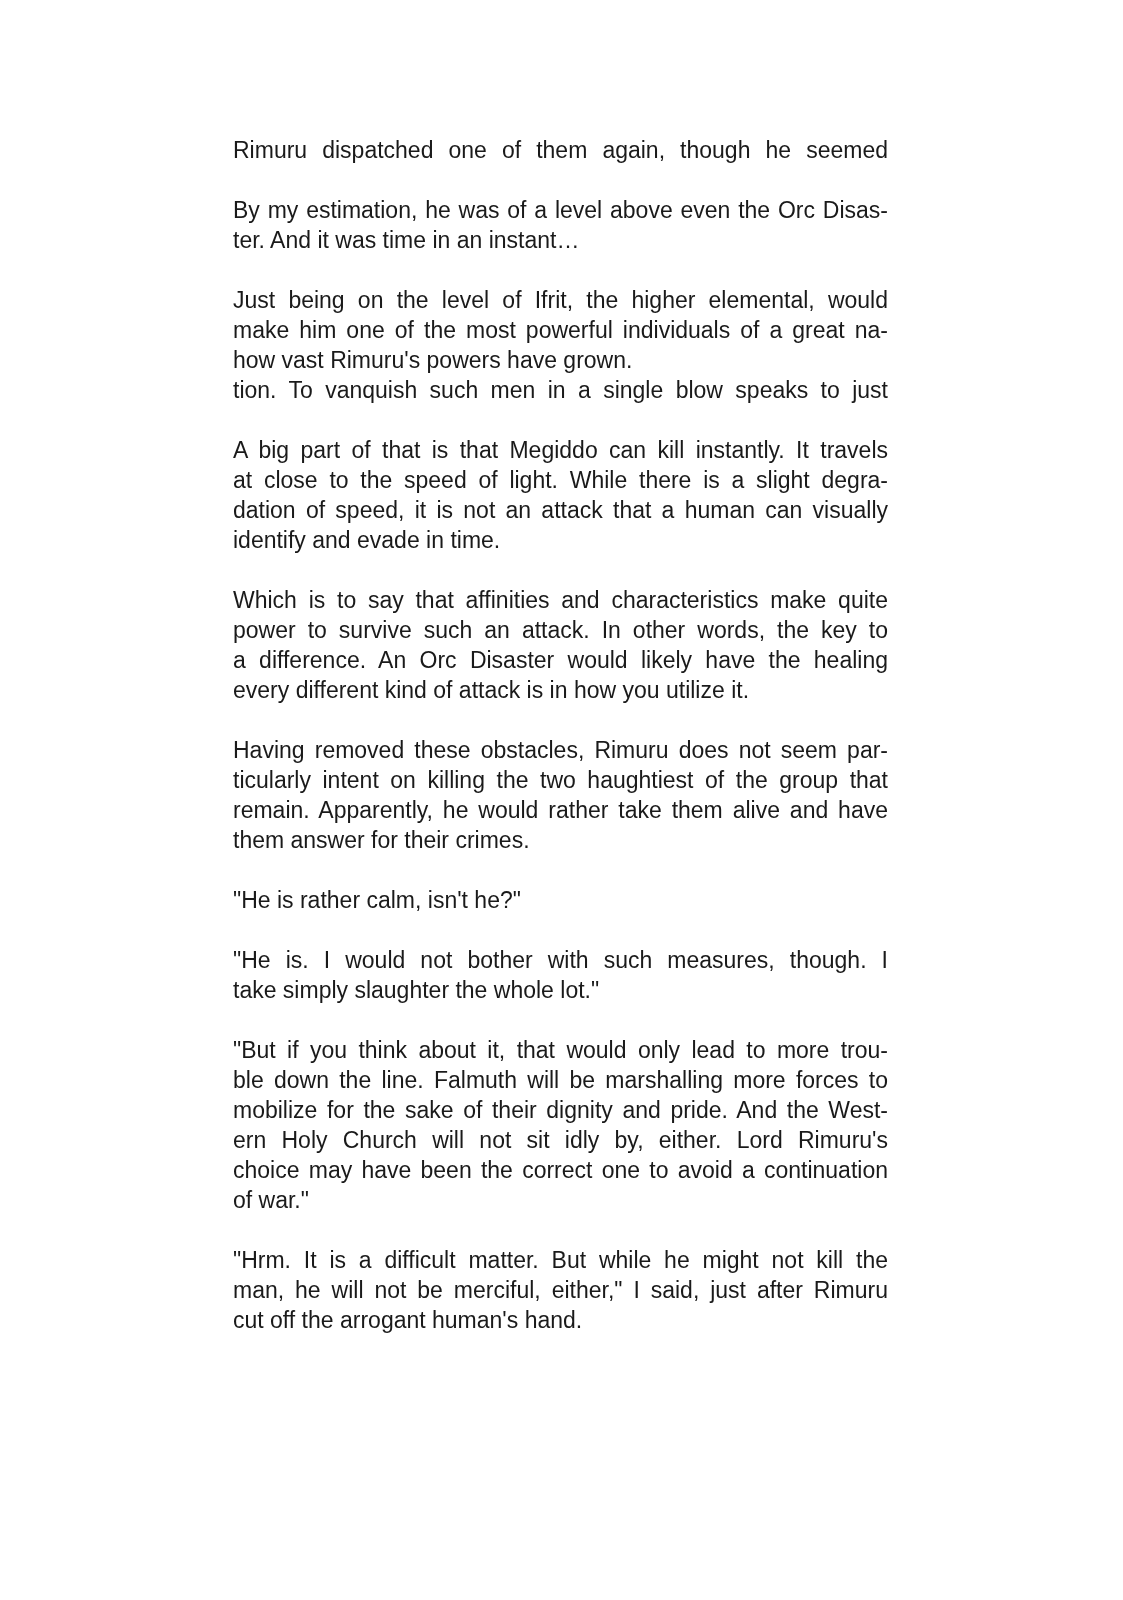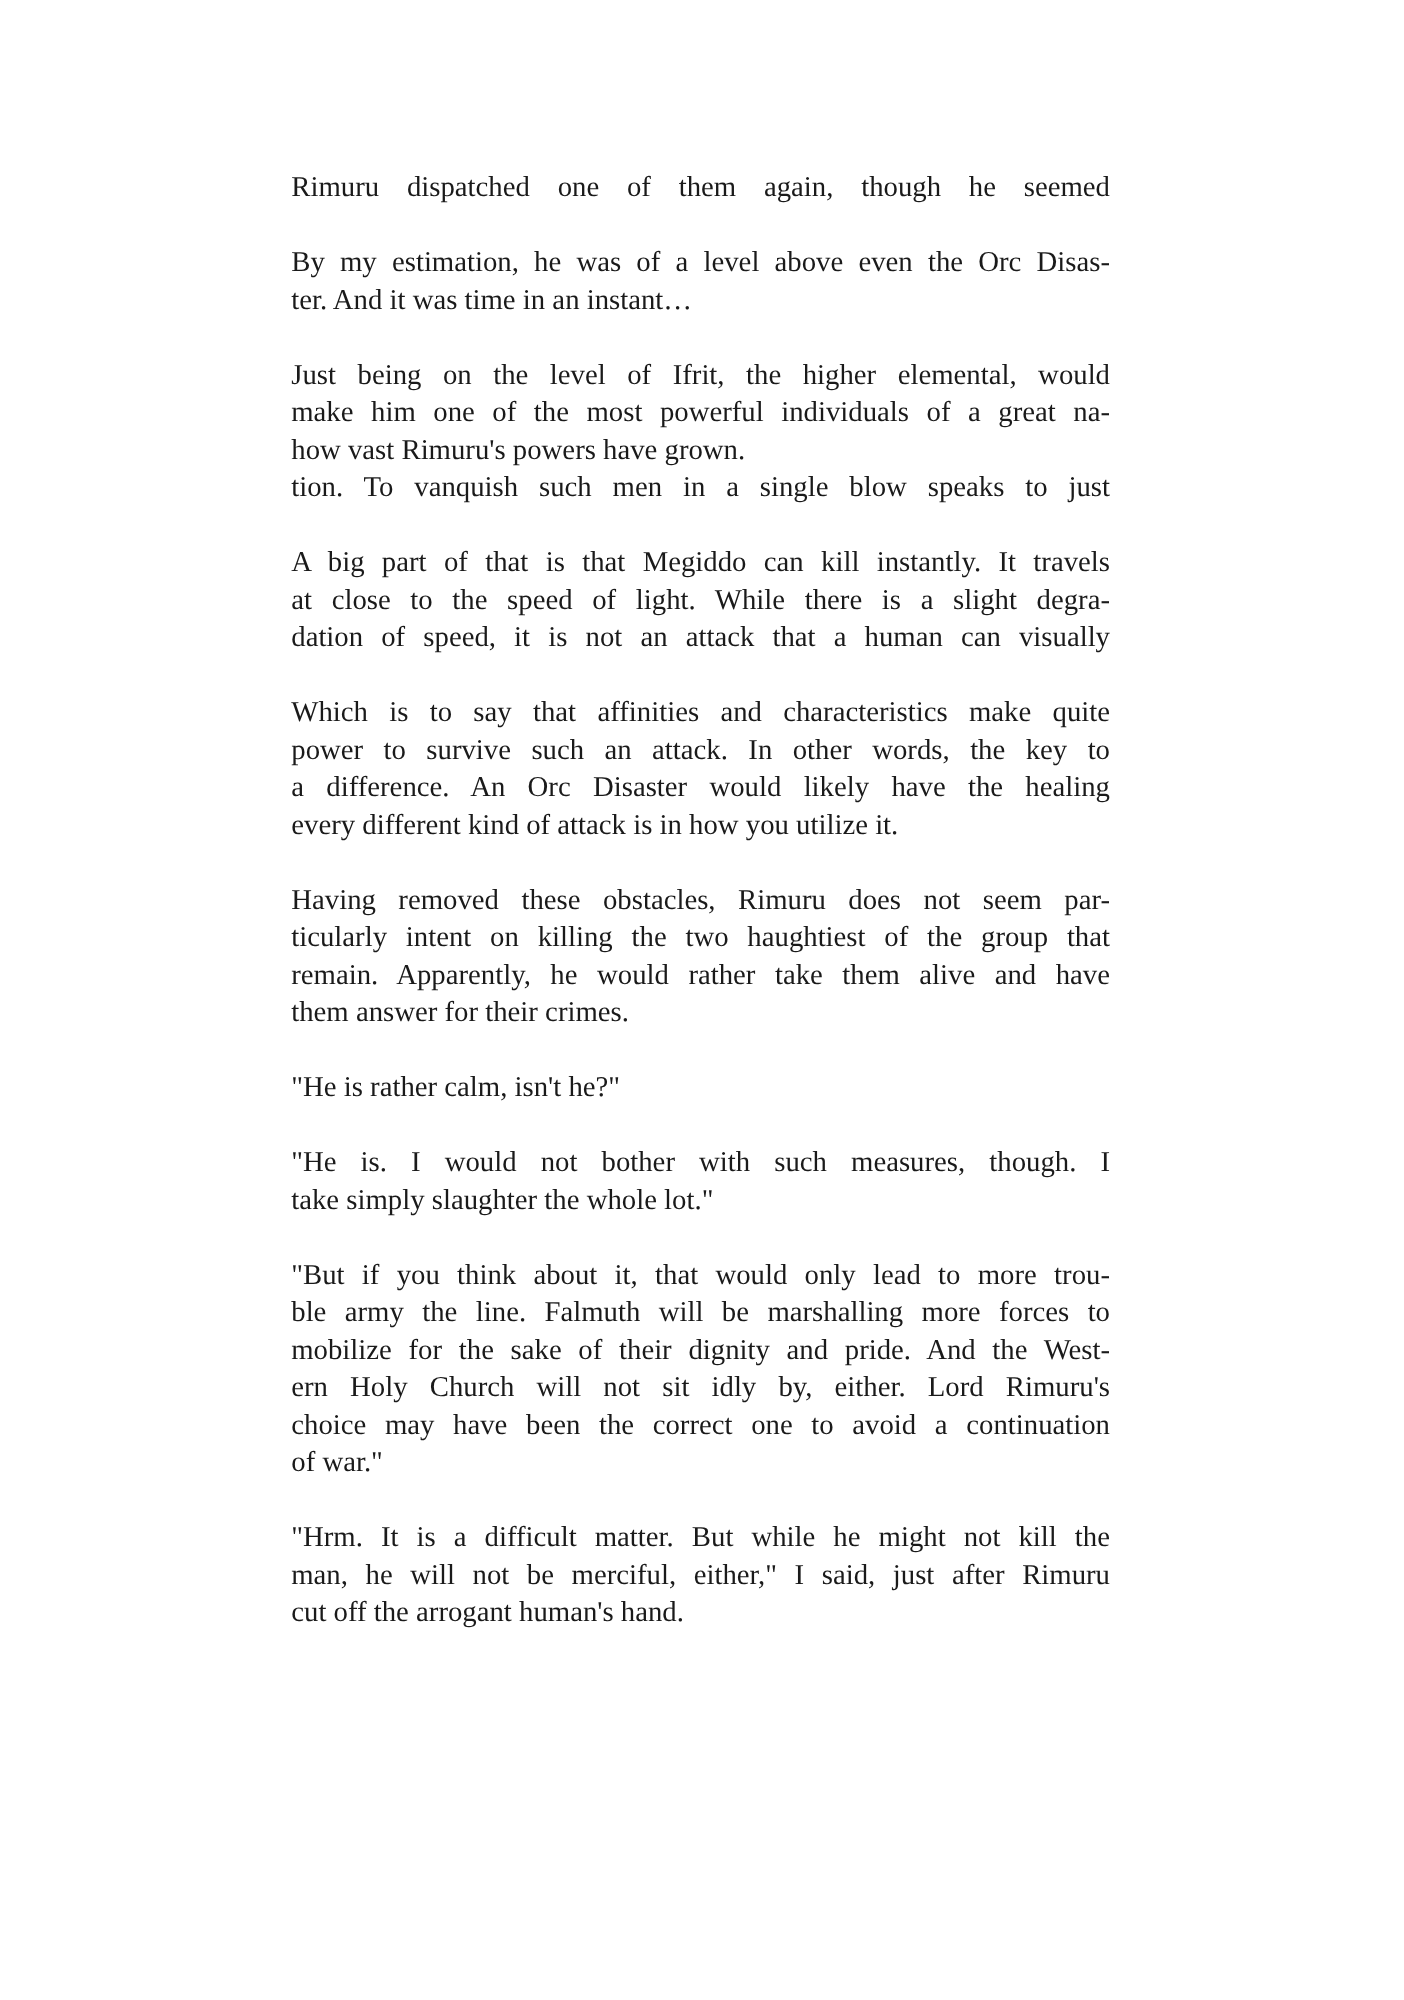--- a/index.html
+++ b/index.html
@@ -13,7 +13,7 @@
     height: 1376px;
     background: #ffffff;
     overflow: hidden;
-    font-family: Liberation Serif, serif;
+    font-family: Liberation Sans, sans-serif;
   }
   .text-column {
     position: absolute;

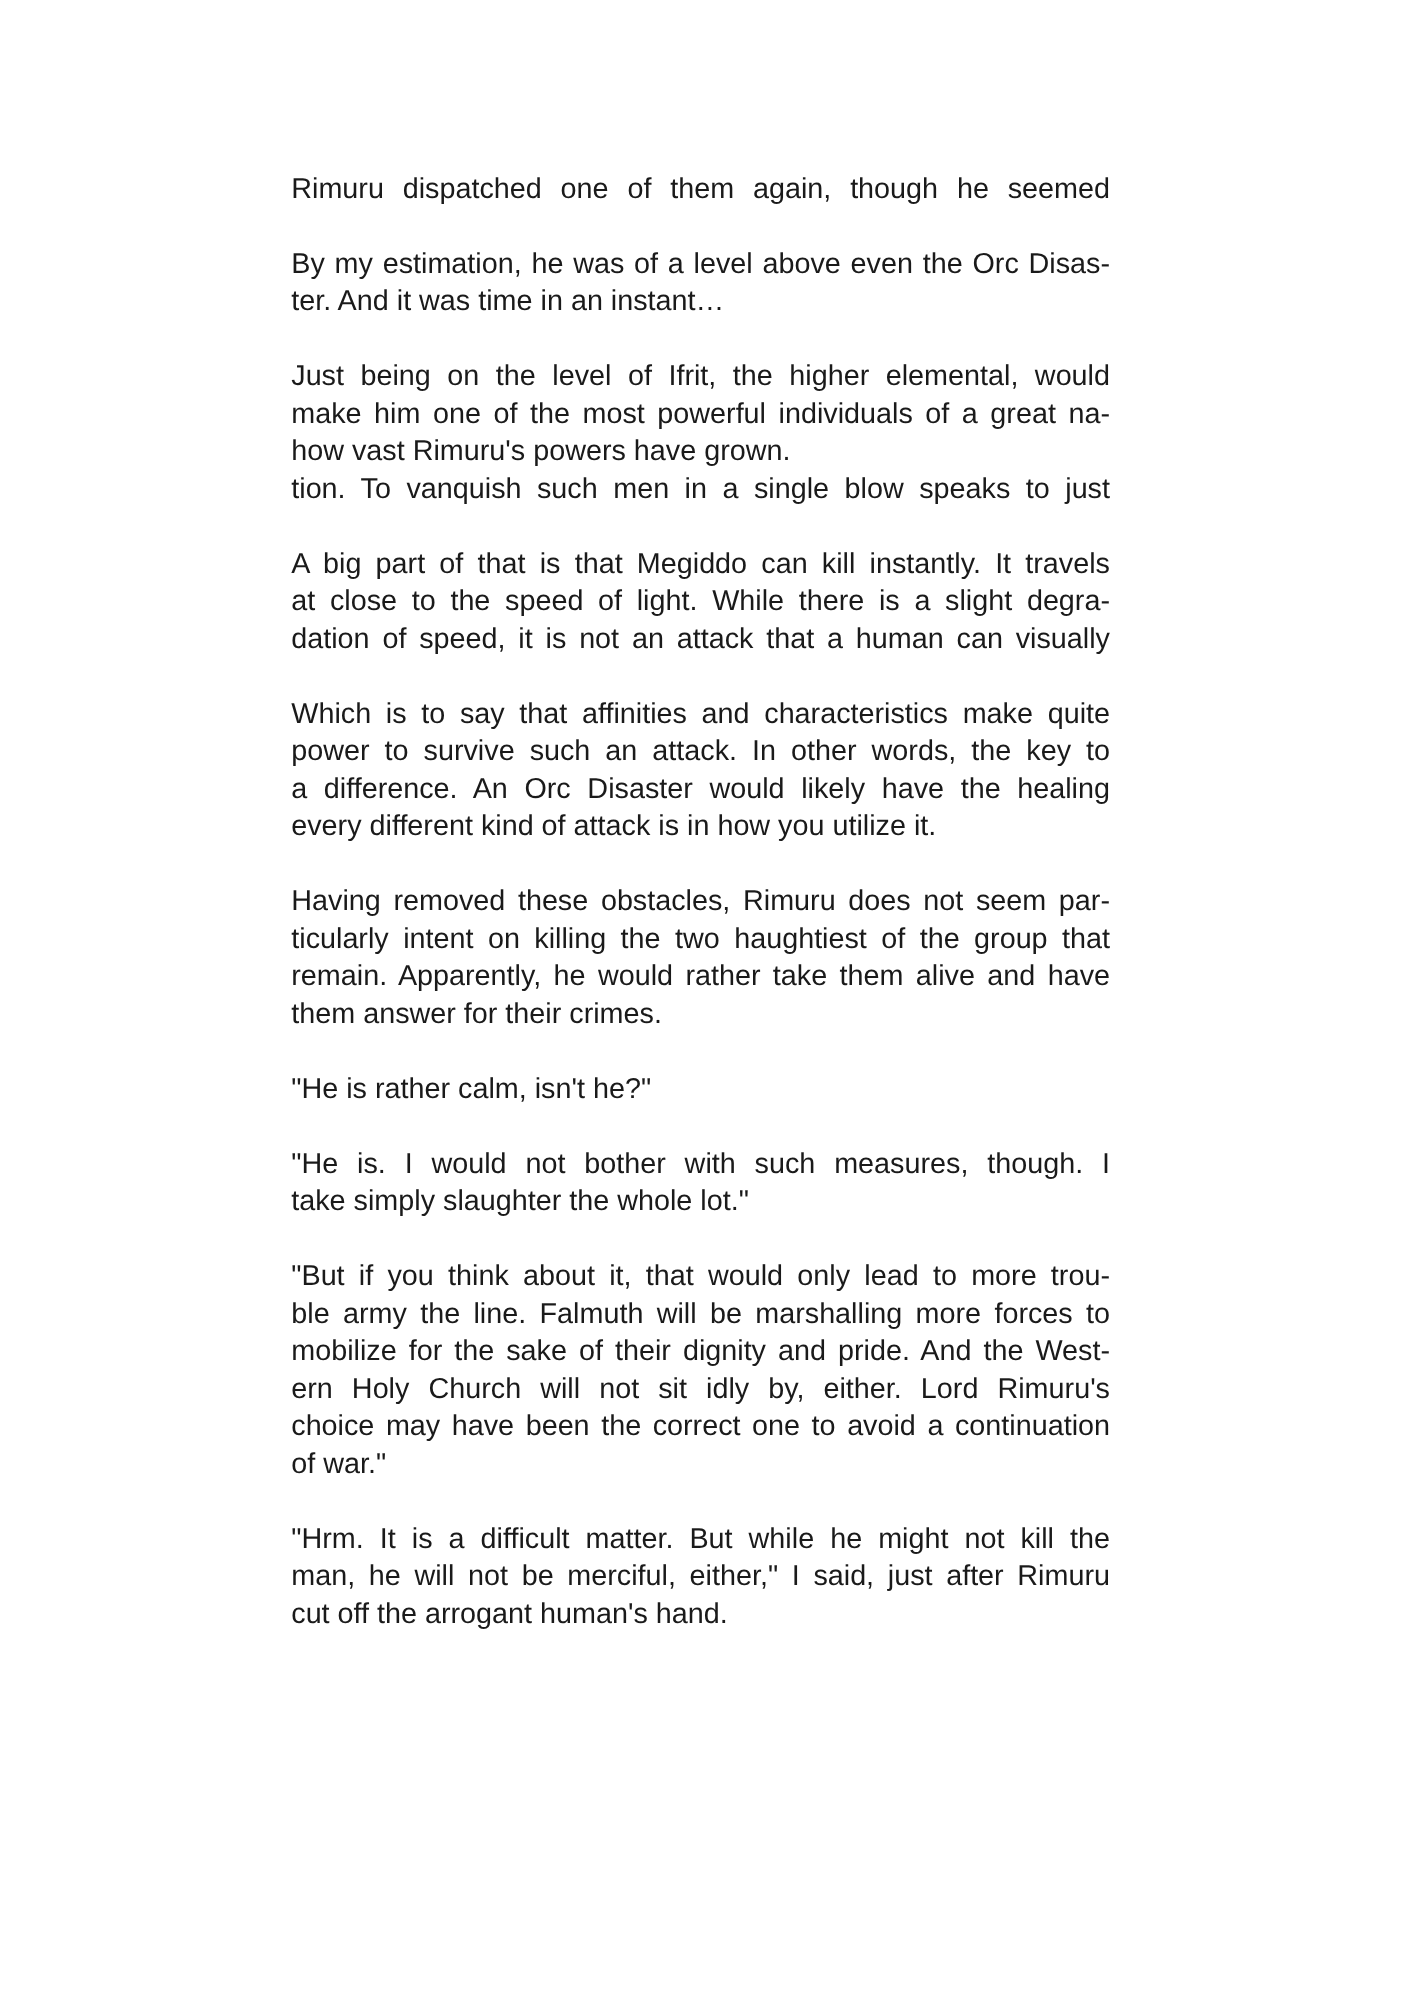--- a/index.html
+++ b/index.html
@@ -61,6 +61,7 @@
         <div class="line">A big part of that is that Megiddo can kill instantly. It travels</div>
         <div class="line">at close to the speed of light. While there is a slight degra-</div>
         <div class="line">dation of speed, it is not an attack that a human can visually</div>
+        <div class="line last">identify and evade in time.</div>
       </div>
       <div class="paragraph">
         <div class="line">Which is to say that affinities and characteristics make quite</div>

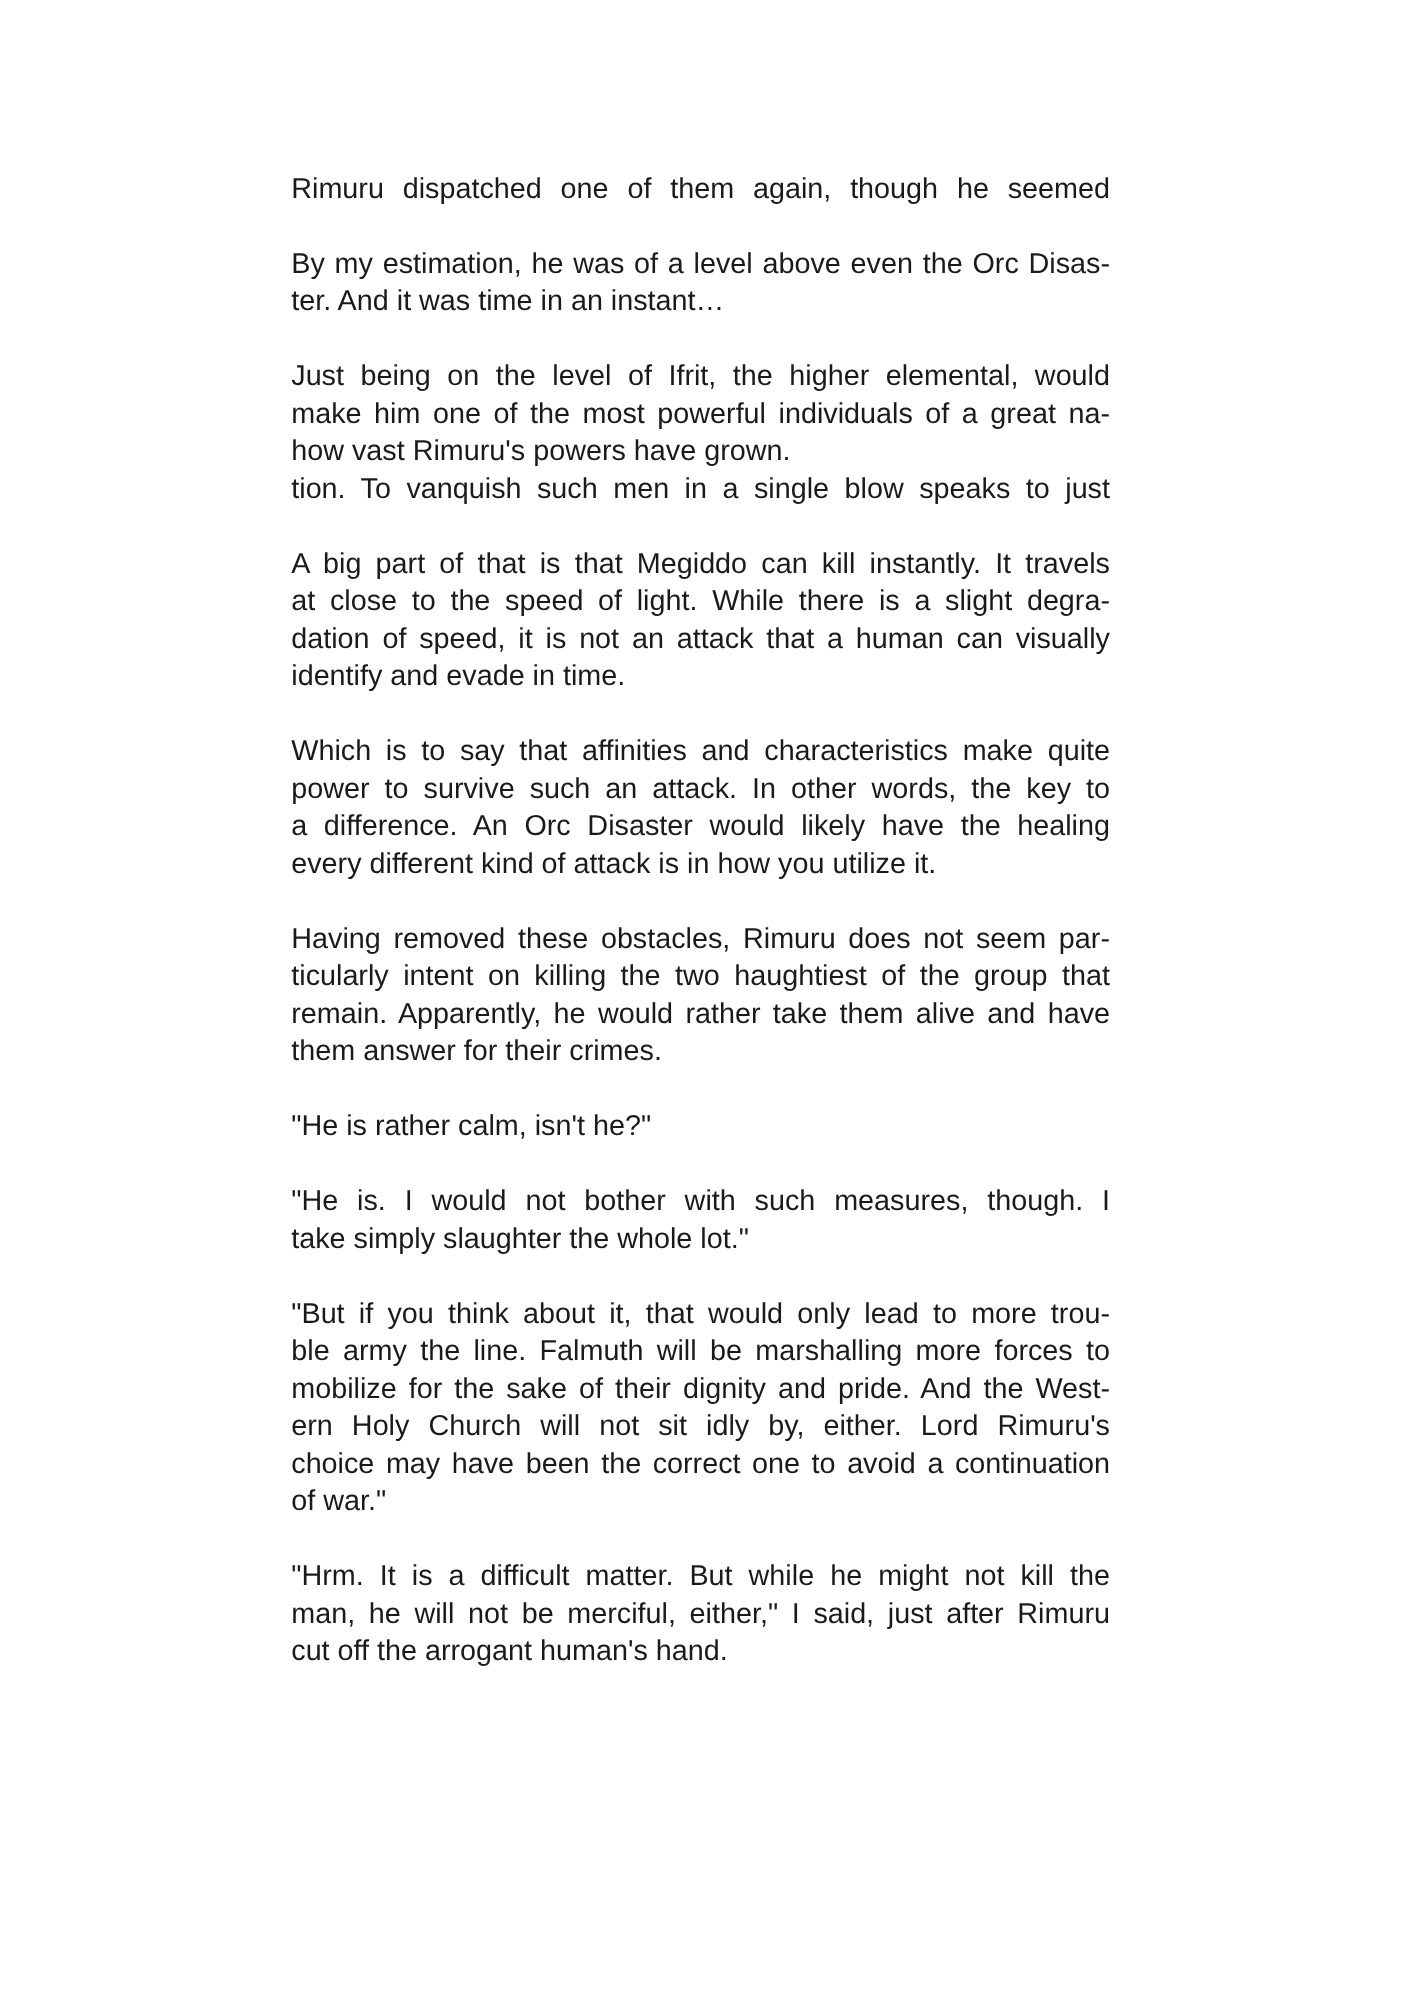--- a/index.html
+++ b/index.html
@@ -84,7 +84,7 @@
       </div>
       <div class="paragraph">
         <div class="line">"But if you think about it, that would only lead to more trou-</div>
-        <div class="line">ble army the line. Falmuth will be marshalling more forces to</div>
+        <div class="line">ble down the line. Falmuth will be marshalling more forces to</div>
         <div class="line">mobilize for the sake of their dignity and pride. And the West-</div>
         <div class="line">ern Holy Church will not sit idly by, either. Lord Rimuru's</div>
         <div class="line">choice may have been the correct one to avoid a continuation</div>

